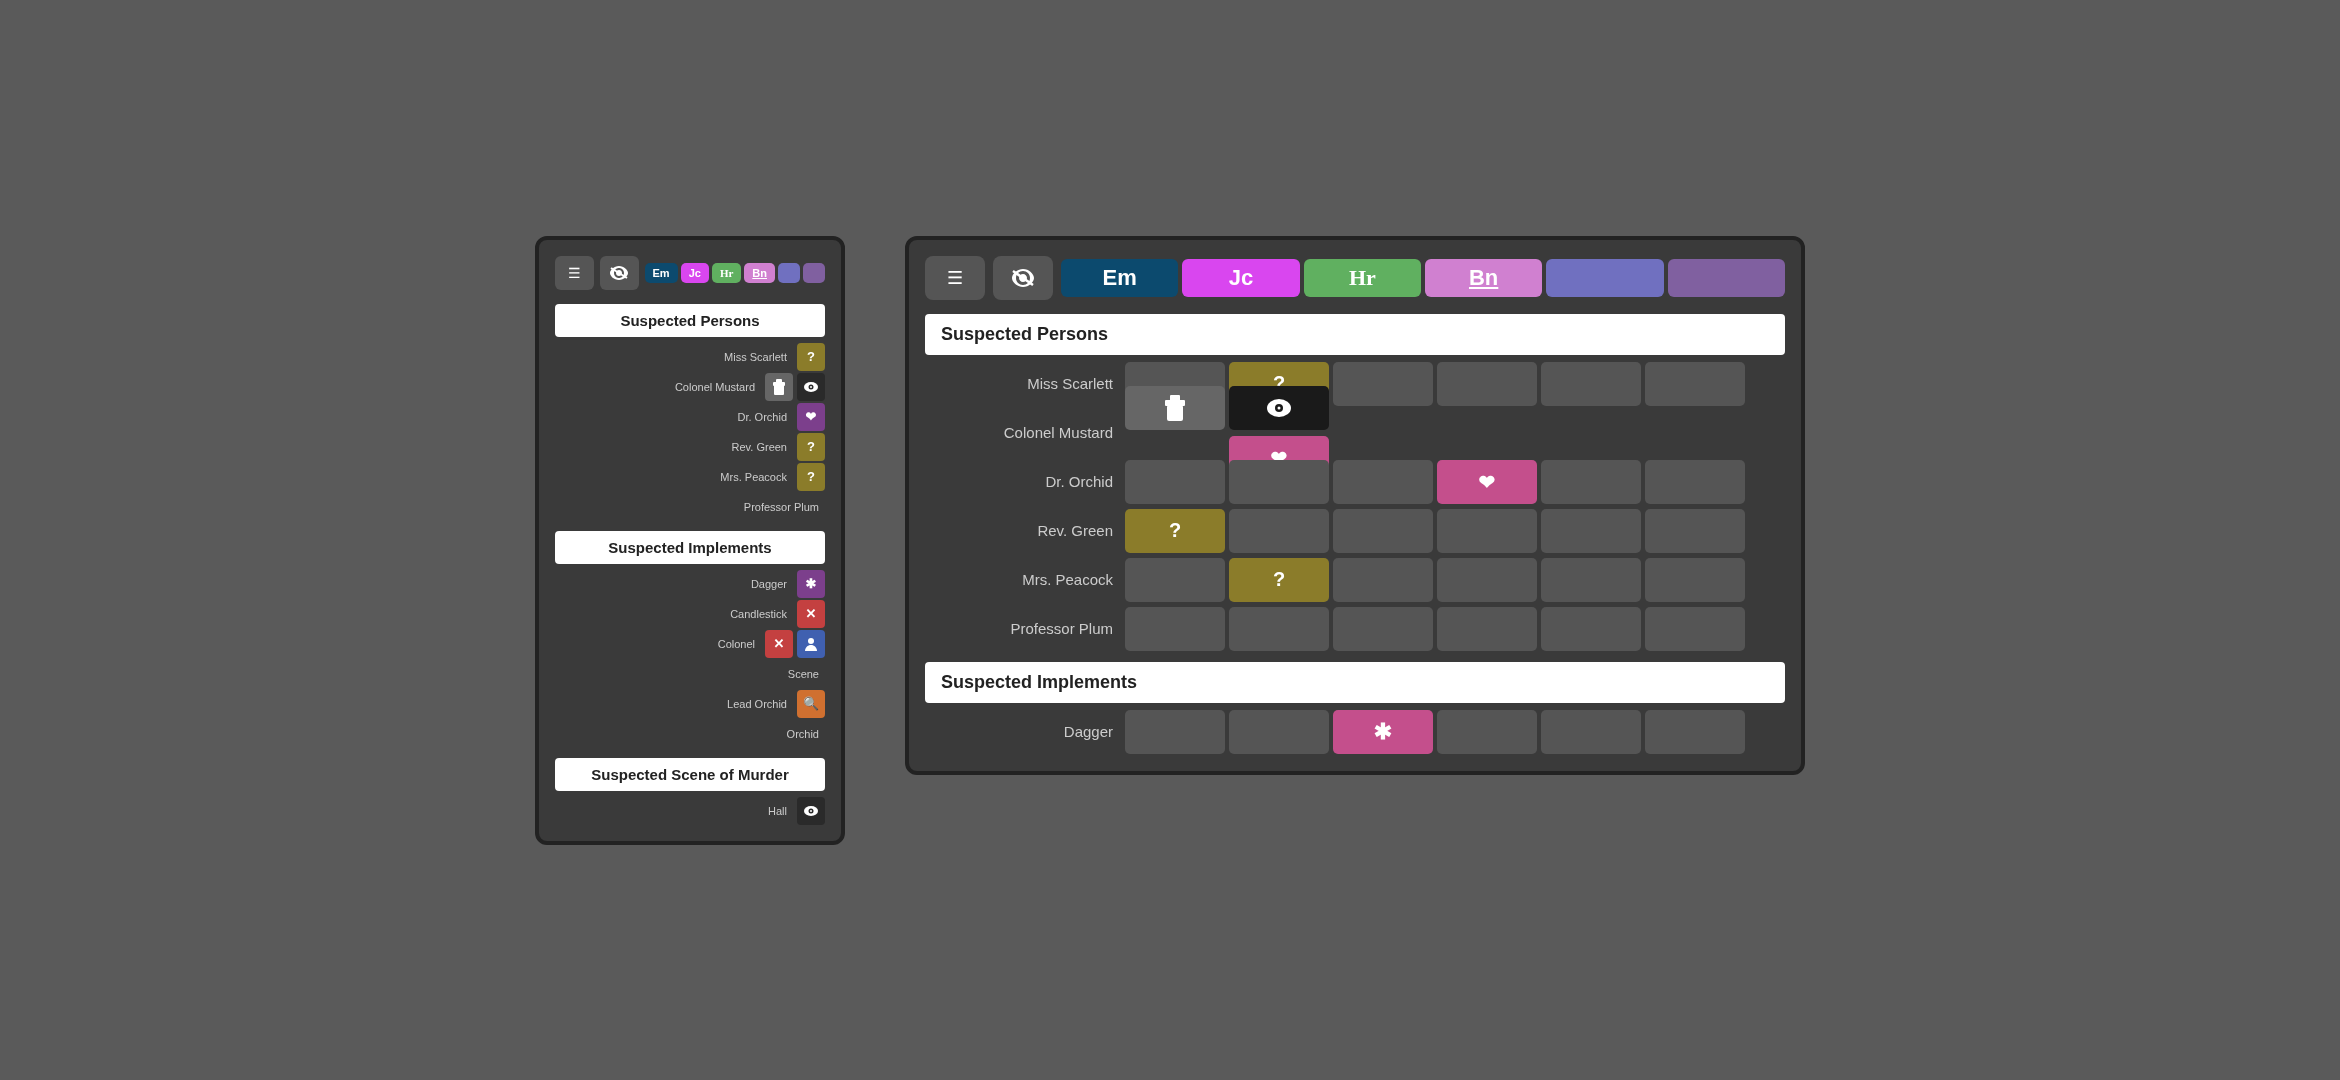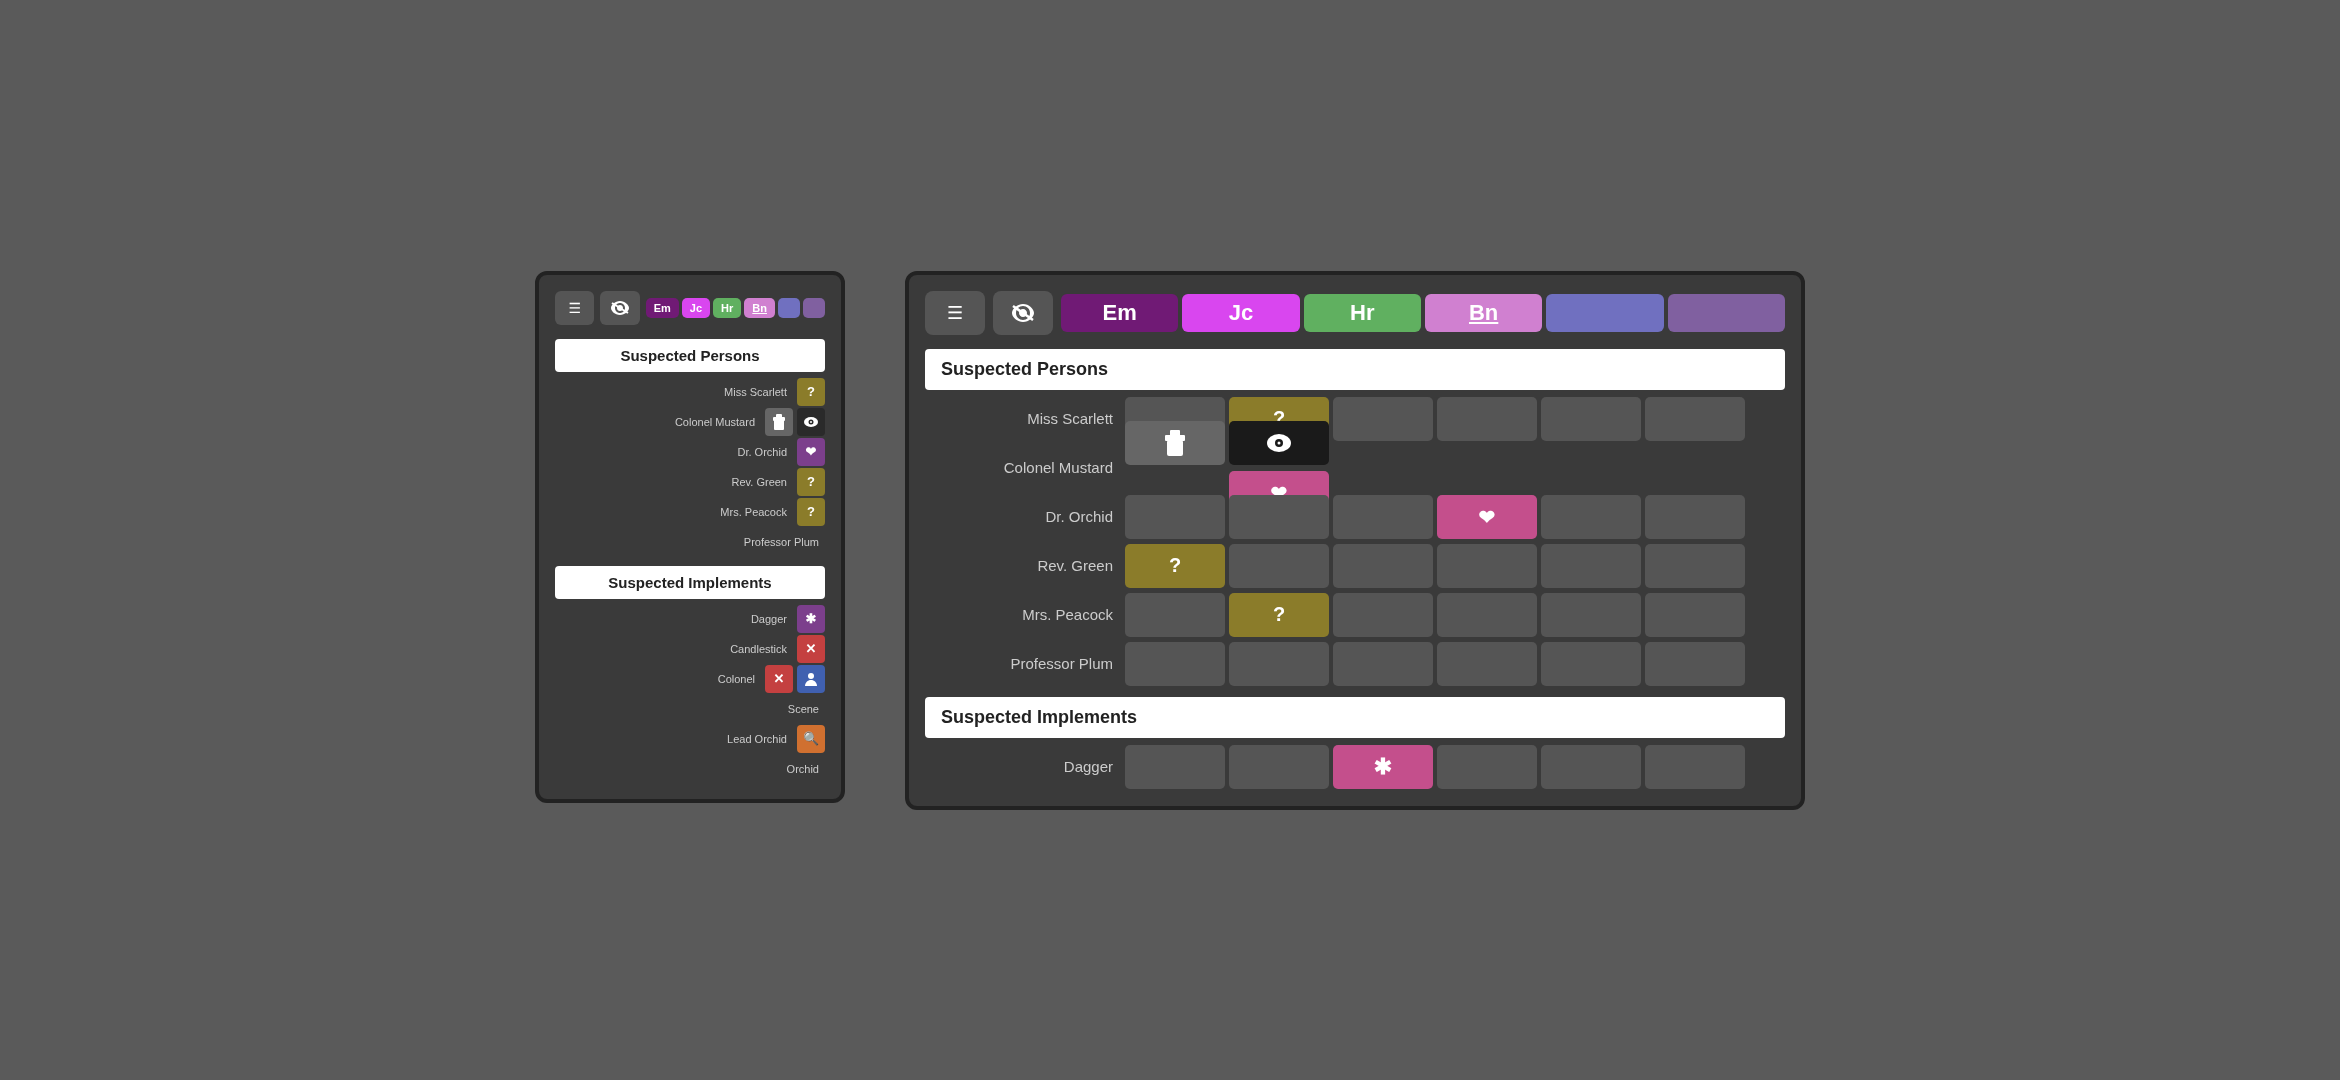--- a/index.html
+++ b/index.html
@@ -239,7 +239,7 @@
     }
 
     
-    .tab-em { background: #701a75; }
+    .tab-em { background: #0c4a6e; }
     .tab-jc { background: #d946ef; }
     .tab-hr { background: #60b060; }
     .tab-bn { background: #d080d0; text-decoration: underline; }

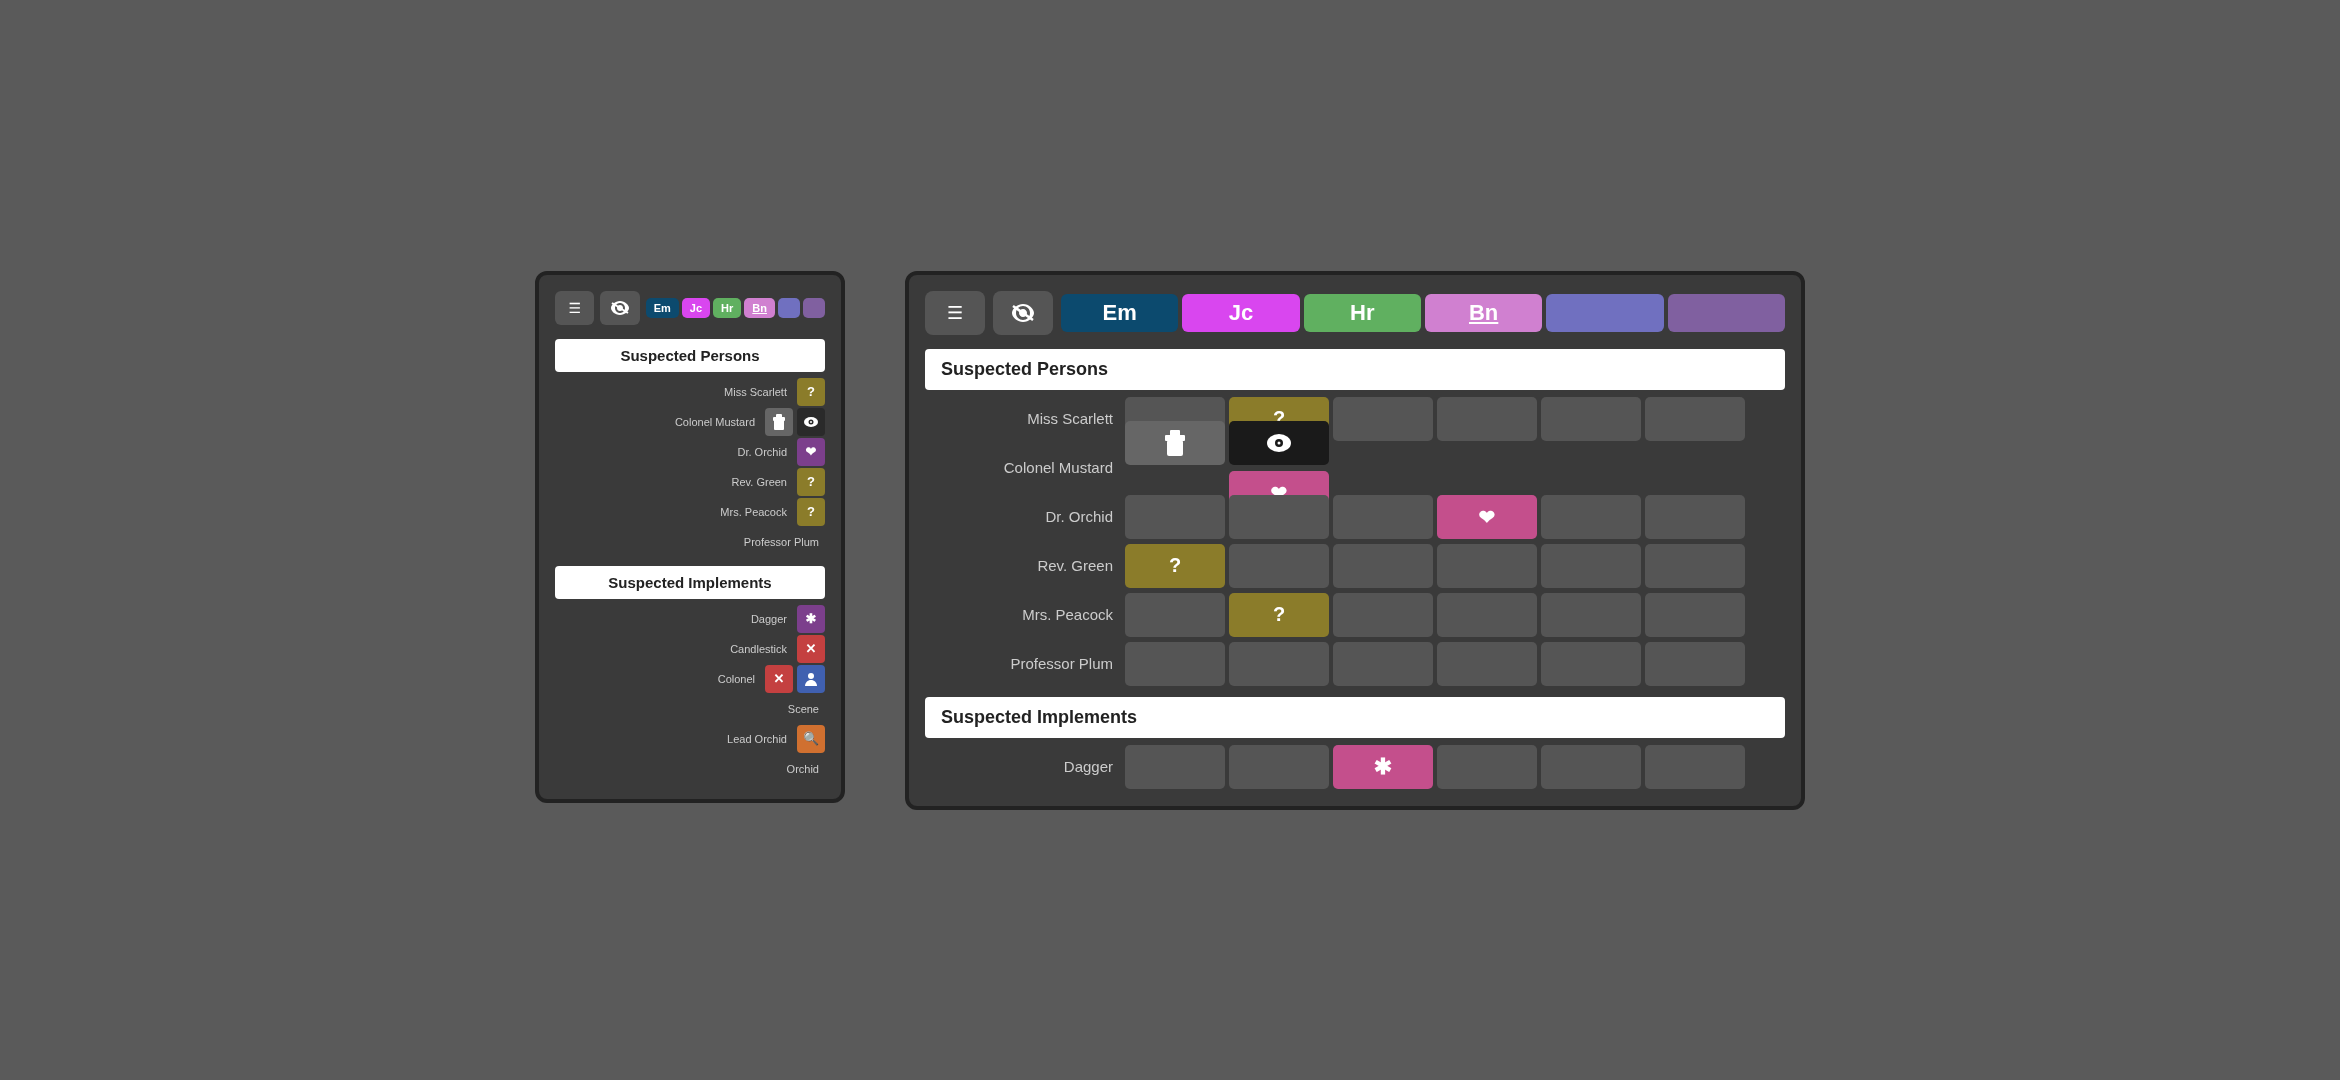--- a/index.html
+++ b/index.html
@@ -241,7 +241,7 @@
     
     .tab-em { background: #0c4a6e; }
     .tab-jc { background: #d946ef; }
-    .tab-hr { background: #60b060; }
+    .tab-hr { background: #60b060; font-family: Liberation Serif, serif; }
     .tab-bn { background: #d080d0; text-decoration: underline; }
     .tab-5  { background: #7070c0; }
     .tab-6  { background: #8060a0; }

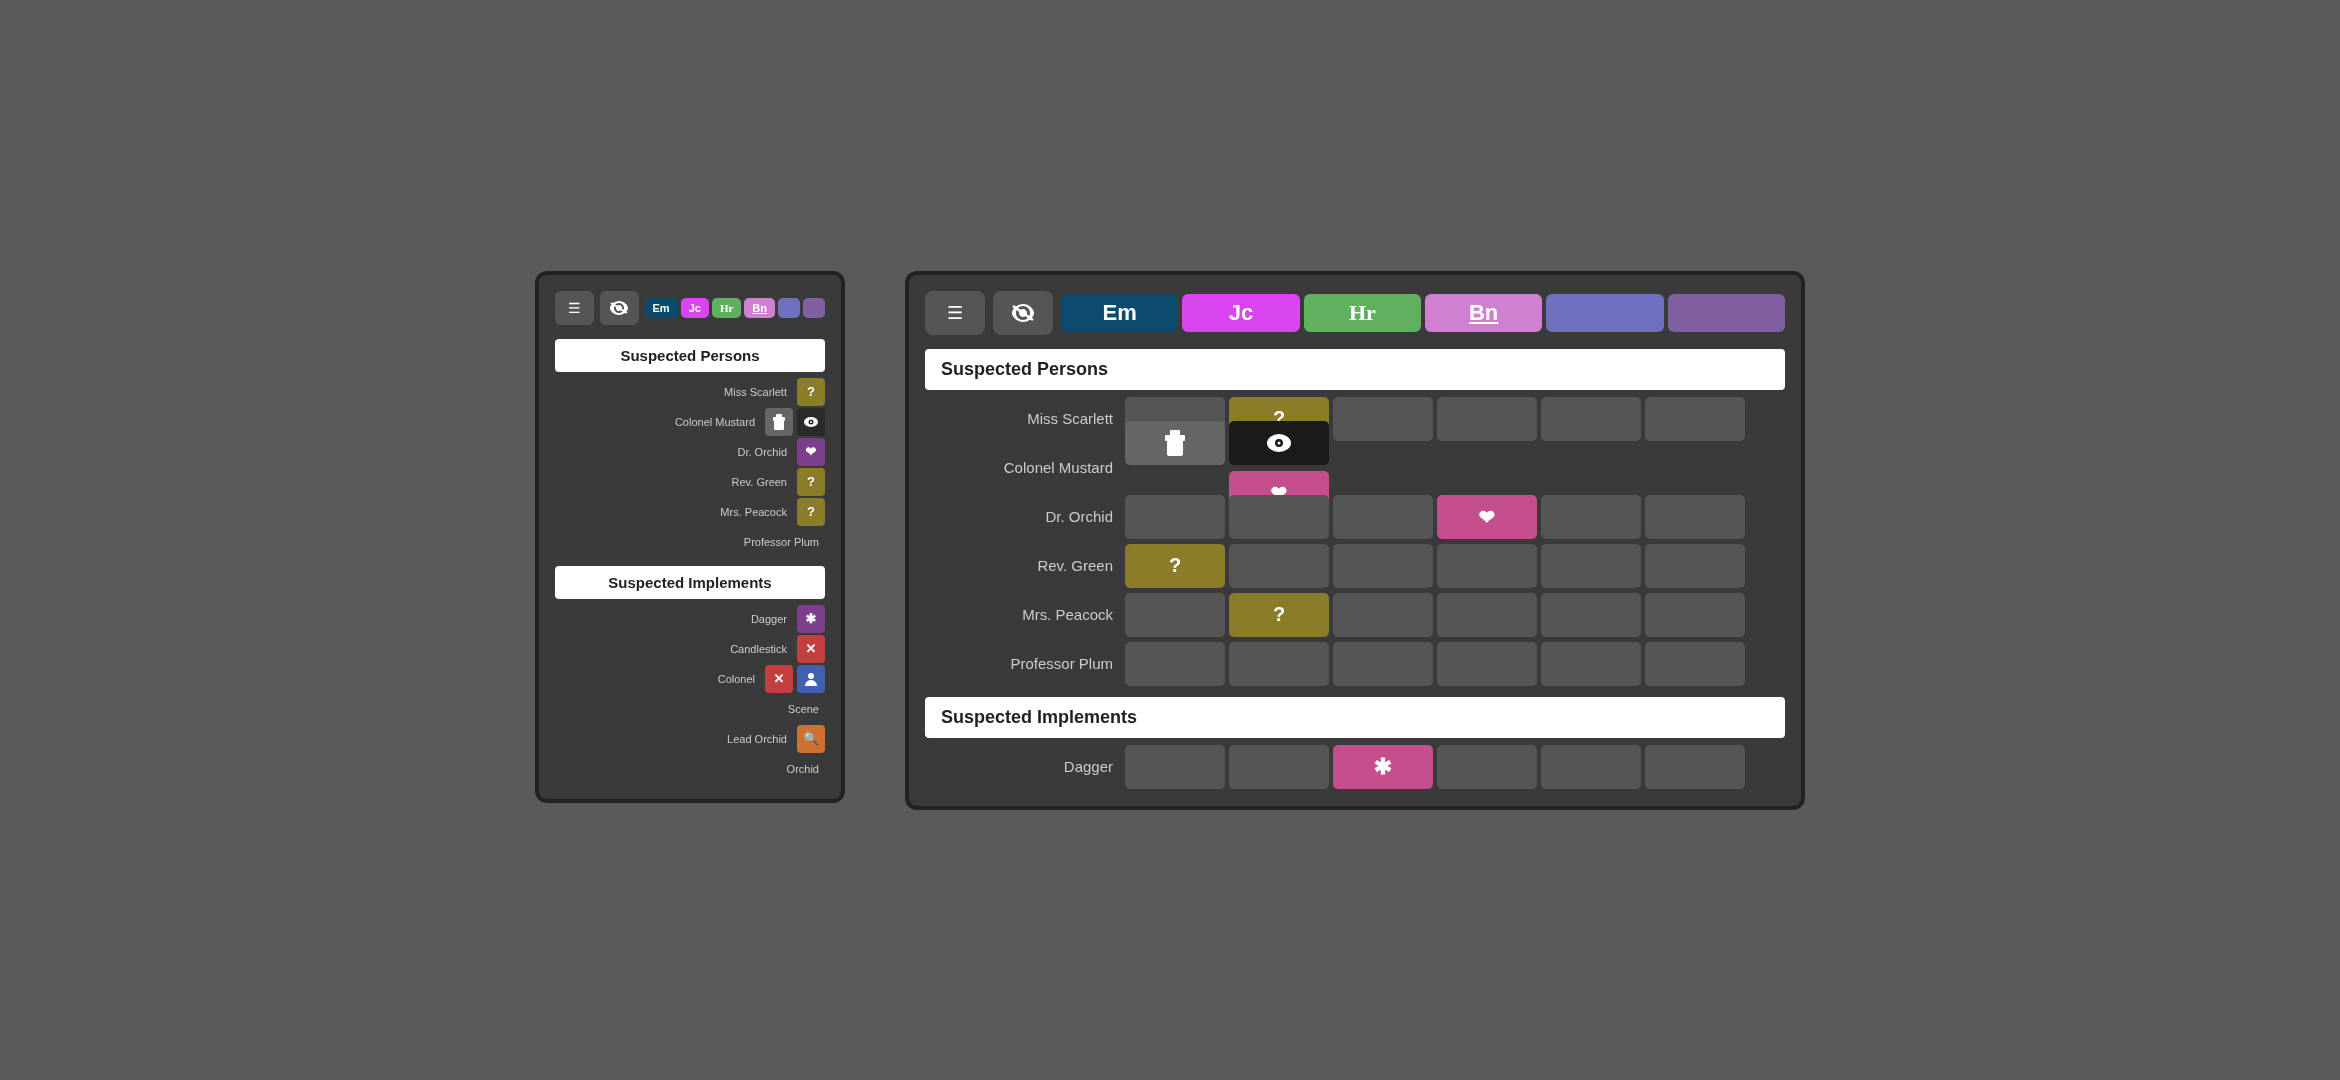--- a/index.html
+++ b/index.html
@@ -361,6 +361,21 @@
       </div>
     </div>
 
+    <div class="small-section">
+      <div class="section-header">Suspected Scene of Murder</div>
+      <div class="small-rows">
+        <div class="small-row">
+          <span class="row-label">Hall</span>
+          <div class="small-cell cell-dark">
+            <svg width="16" height="12" viewBox="0 0 16 12" fill="white">
+                <ellipse cx="8" cy="6" rx="7" ry="5"></ellipse>
+                <circle cx="8" cy="6" r="2.5" fill="#2a2a2a"></circle>
+                <circle cx="8" cy="6" r="1" fill="white"></circle>
+              </svg>
+          </div>
+        </div>
+      </div>
+    </div>
 
   </div>
 

